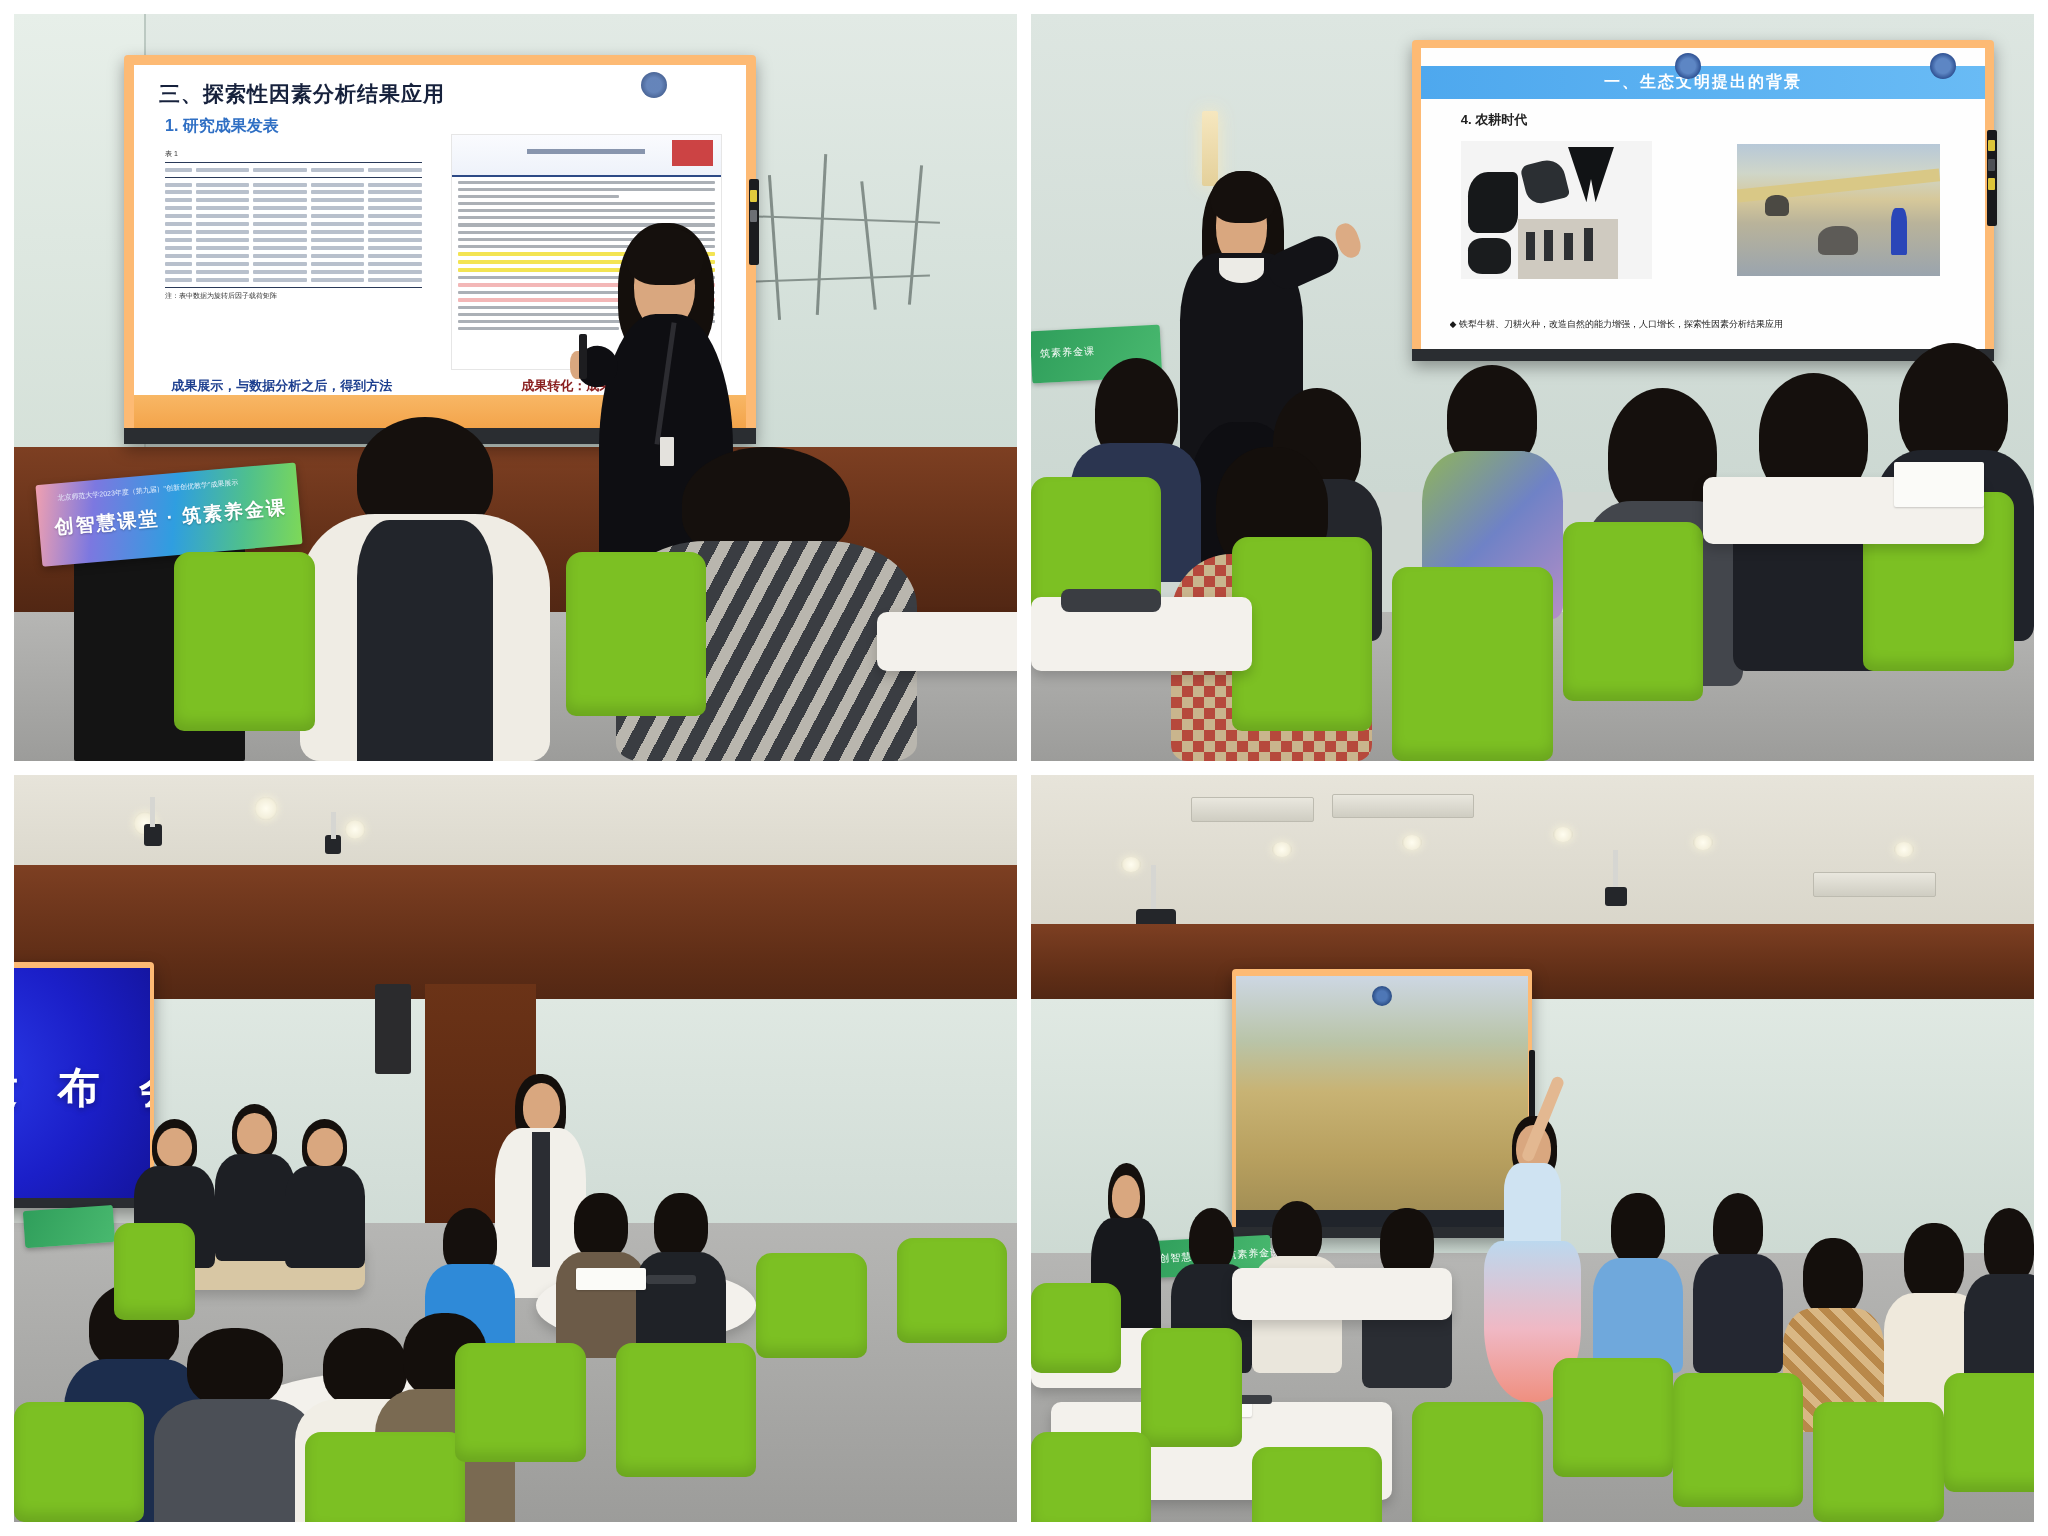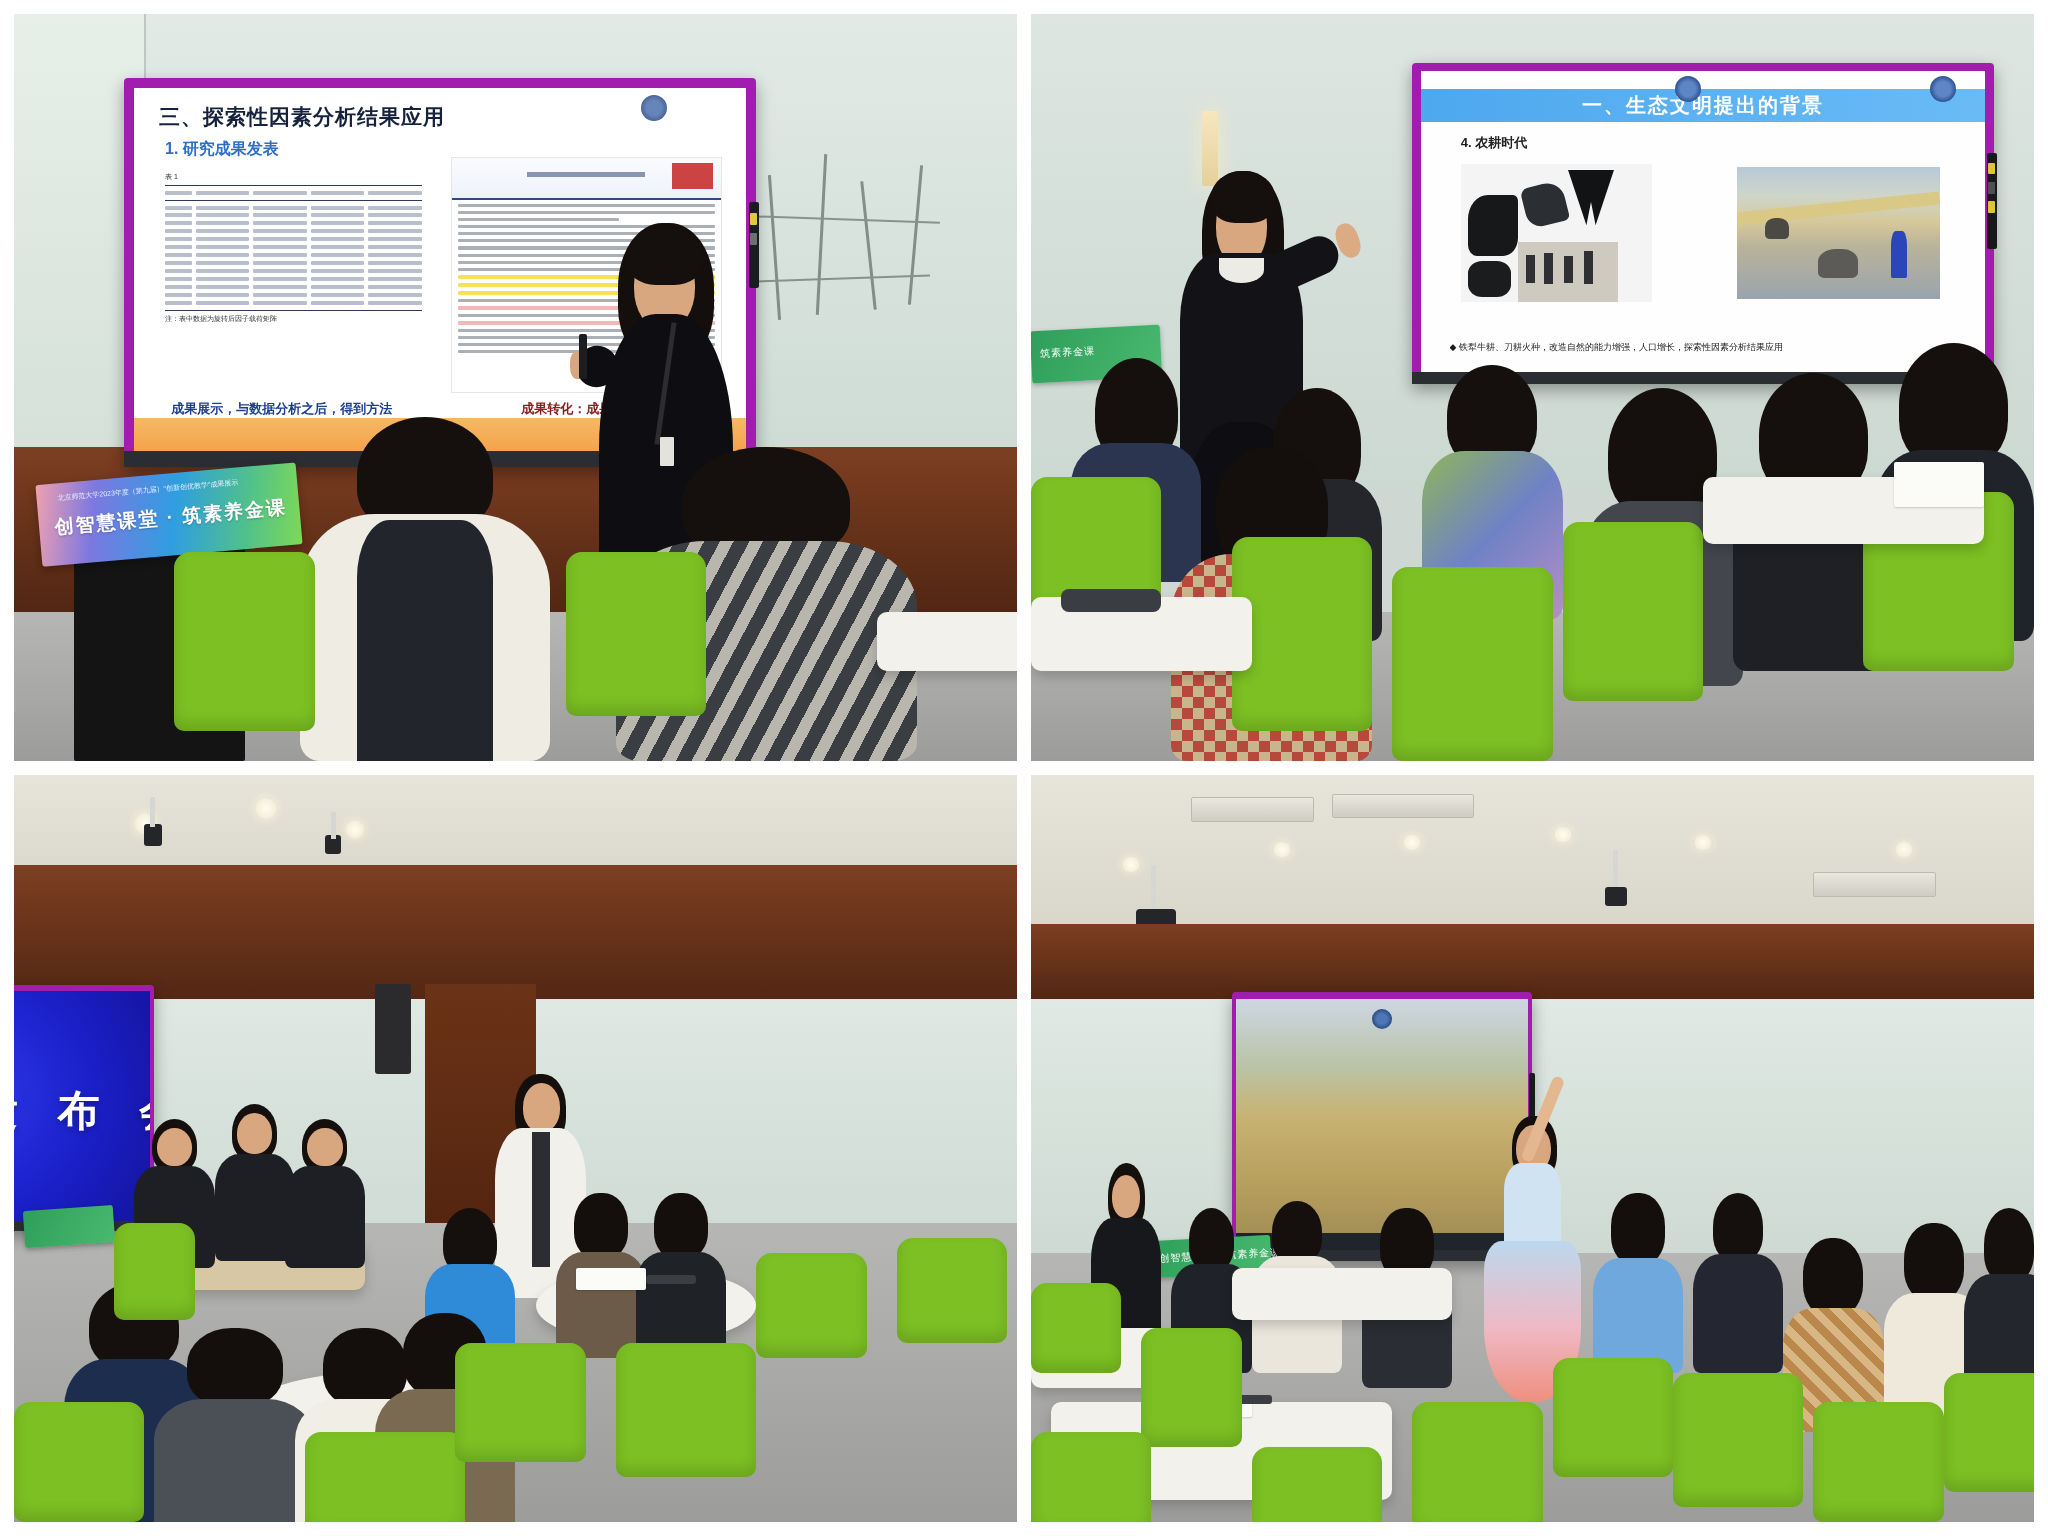--- a/index.html
+++ b/index.html
@@ -27,7 +27,7 @@
   .ceiling{position:absolute;left:0;right:0;top:0;background:linear-gradient(180deg,#e7e4da,#d8d5c9);}
 
   
-  .boardShell{position:absolute;background:#a21caf;border-radius:4px;box-shadow:0 6px 16px rgba(0,0,0,.35);margin-top:23px;}
+  .boardShell{position:absolute;background:#fdba74;border-radius:4px;box-shadow:0 6px 16px rgba(0,0,0,.35);}
   .boardInner{position:absolute;left:1.6%;top:2.6%;right:1.6%;bottom:4%;background:#fdfdfd;overflow:hidden;}
   .boardBottomBar{position:absolute;left:0;right:0;bottom:0;height:4%;background:#2a2d31;}
 

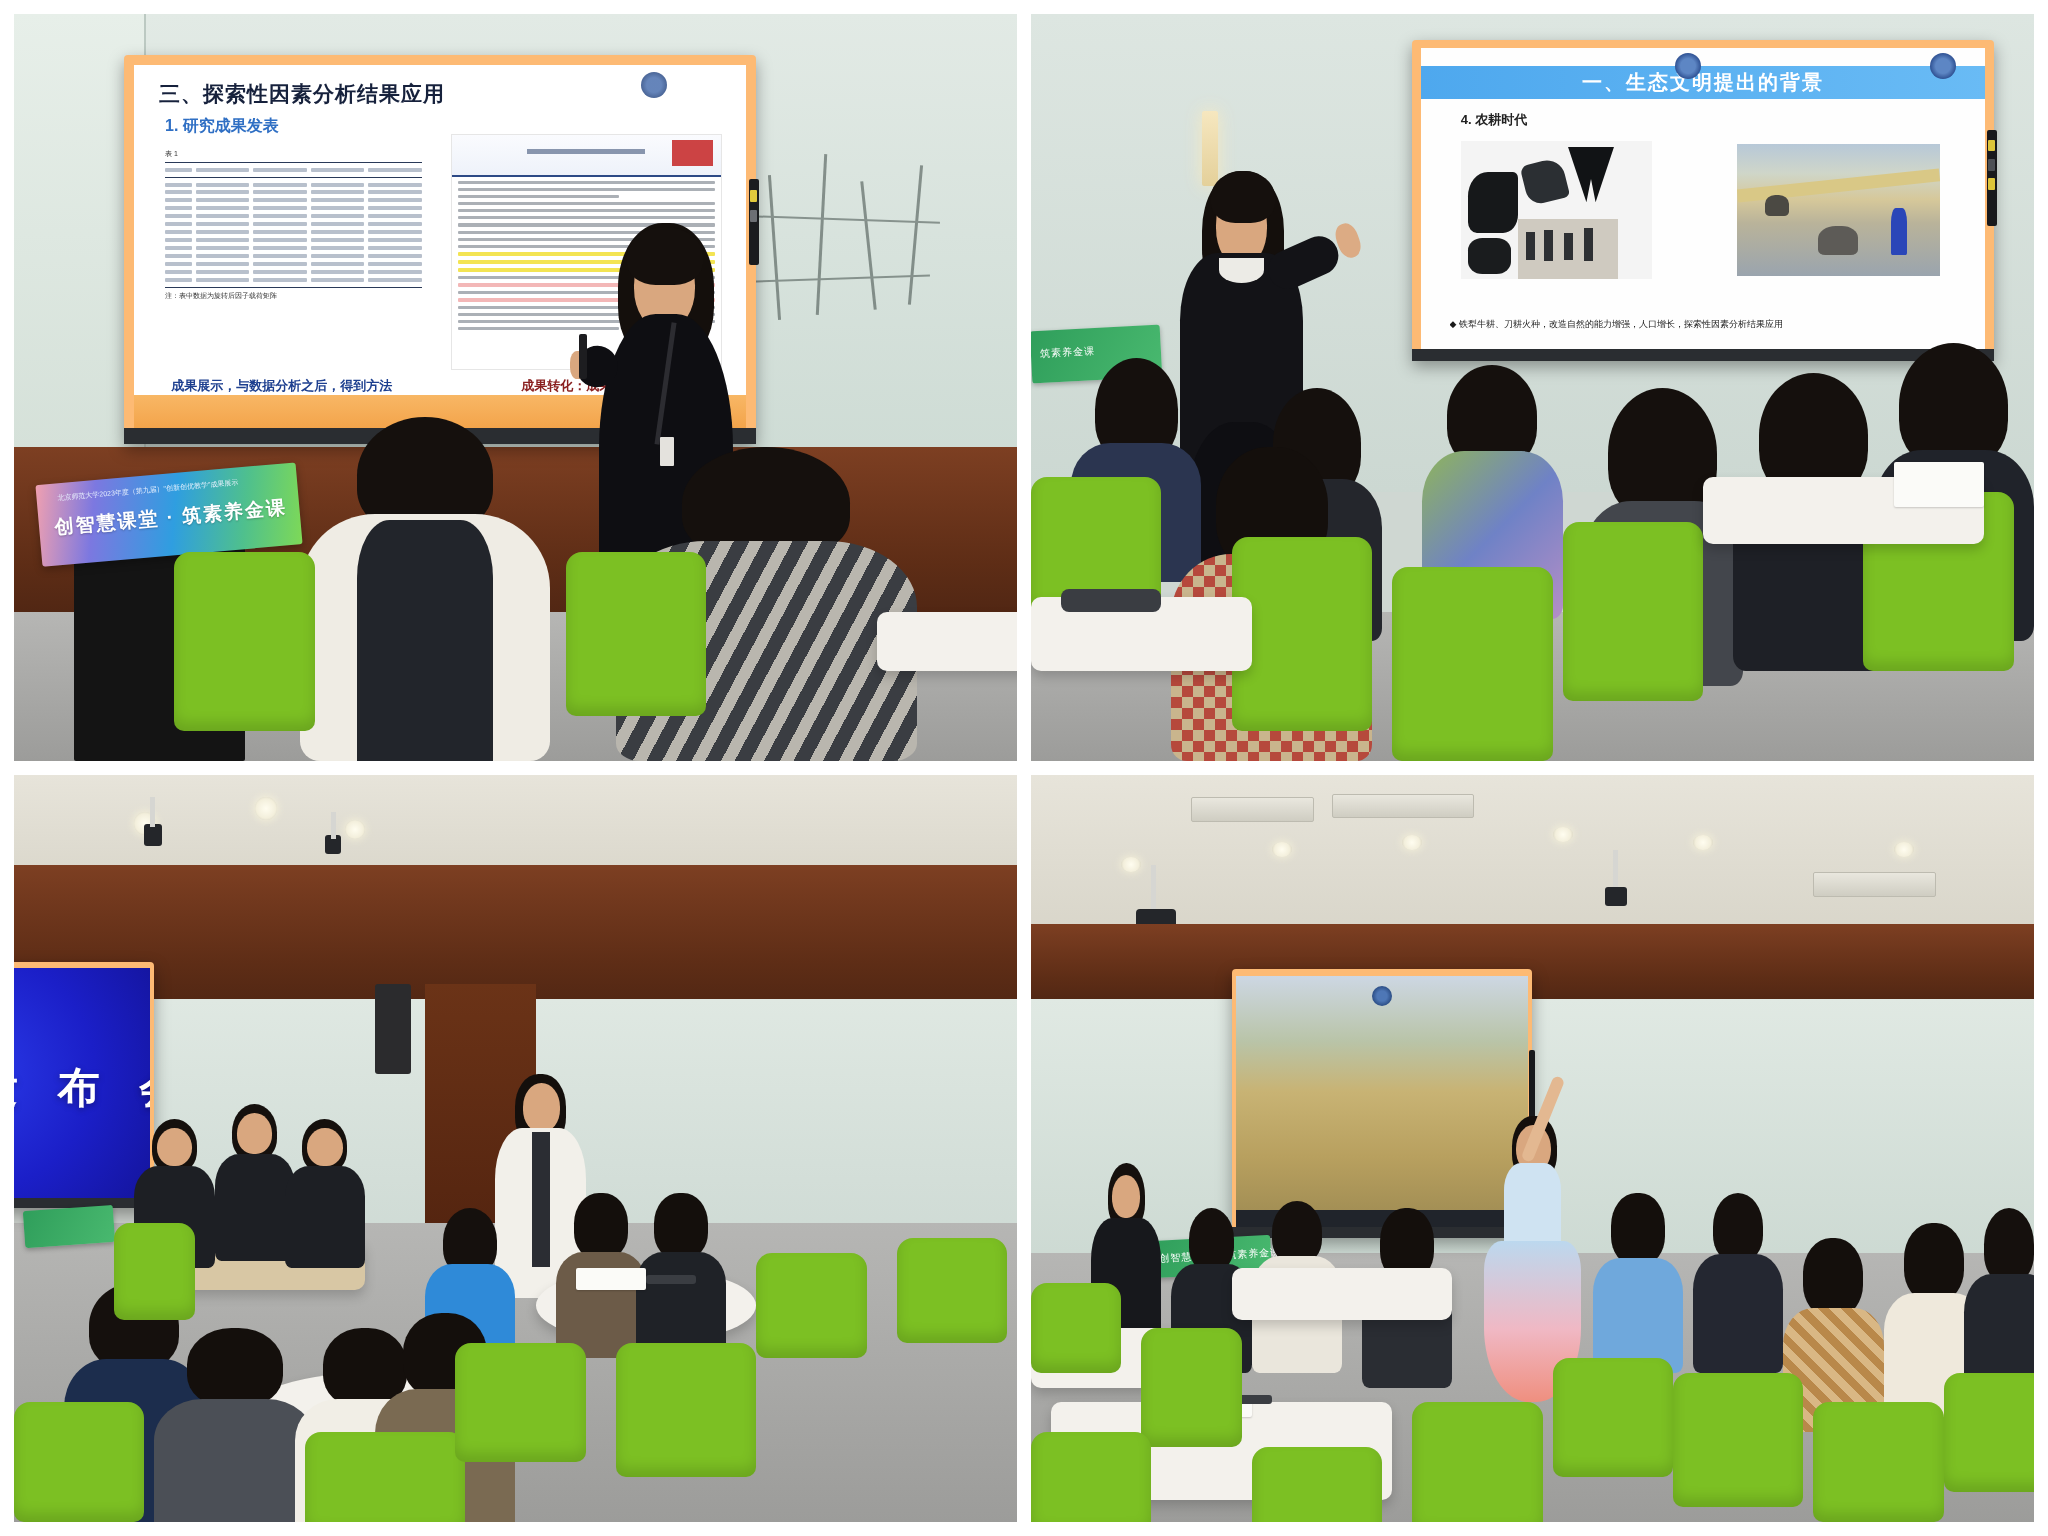--- a/index.html
+++ b/index.html
@@ -57,7 +57,7 @@
   
   .s2{position:absolute;inset:0;background:#fefefe;}
   .s2 .bandTop{position:absolute;left:0;right:0;top:6%;height:11%;background:linear-gradient(90deg,#4fa9ef,#63b7f3 60%,#58ade f0);}
-  .s2 .bandTitle{position:absolute;left:0;right:0;top:6%;height:11%;display:flex;align-items:center;justify-content:center;color:#fff;font-size:20px;font-weight:bold;letter-spacing:2px;}
+  .s2 .bandTitle{position:absolute;left:0;right:0;top:6%;height:11%;display:flex;align-items:center;justify-content:center;color:#fff;font-size:16px;font-weight:bold;letter-spacing:2px;}
   .s2 .badge{position:absolute;width:26px;height:26px;border-radius:50%;background:radial-gradient(circle,#5d86c4 40%,#2d4f91 72%,#1c3566);top:1.5%;}
   .s2 .badge.a{left:45%;}
   .s2 .badge.b{right:5%;}

